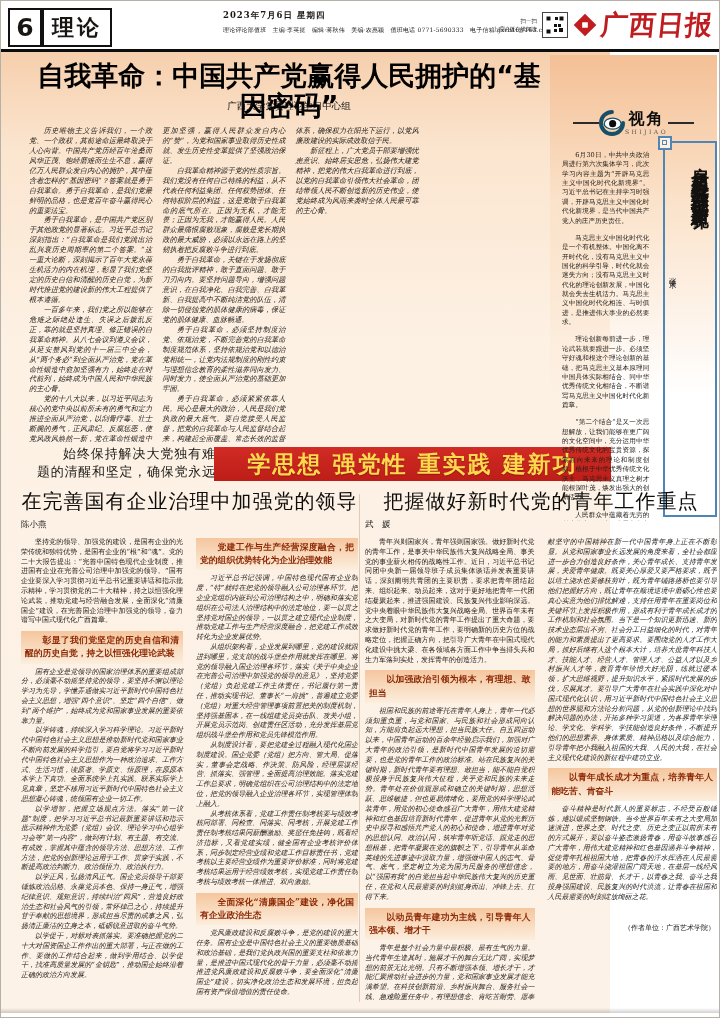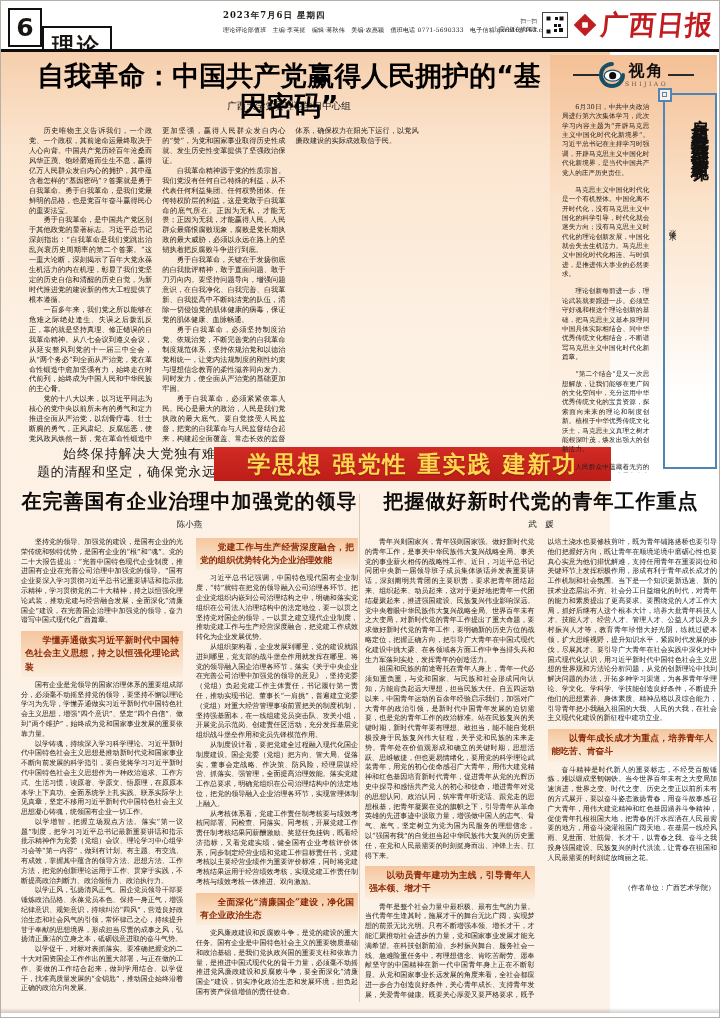--- a/index.html
+++ b/index.html
@@ -11,7 +11,7 @@
   .pn-box{position:absolute;left:7px;top:7px;width:30px;height:35px;border:2.5px solid #111;
           display:flex;align-items:center;justify-content:center;font-family:"DejaVu Sans",sans-serif;
           font-size:25px;font-weight:900;}
-  .sec-box{position:absolute;left:41px;top:25px;width:66px;height:35px;border:2.5px solid #111;
+  .sec-box{position:absolute;left:41px;top:7px;width:66px;height:35px;border:2.5px solid #111;
           display:flex;align-items:center;justify-content:center;font-family:"DejaVu Sans",sans-serif;
           font-size:22px;font-weight:900;letter-spacing:3px;text-align:center;}
   .mast-info{position:absolute;left:222px;top:9px;}

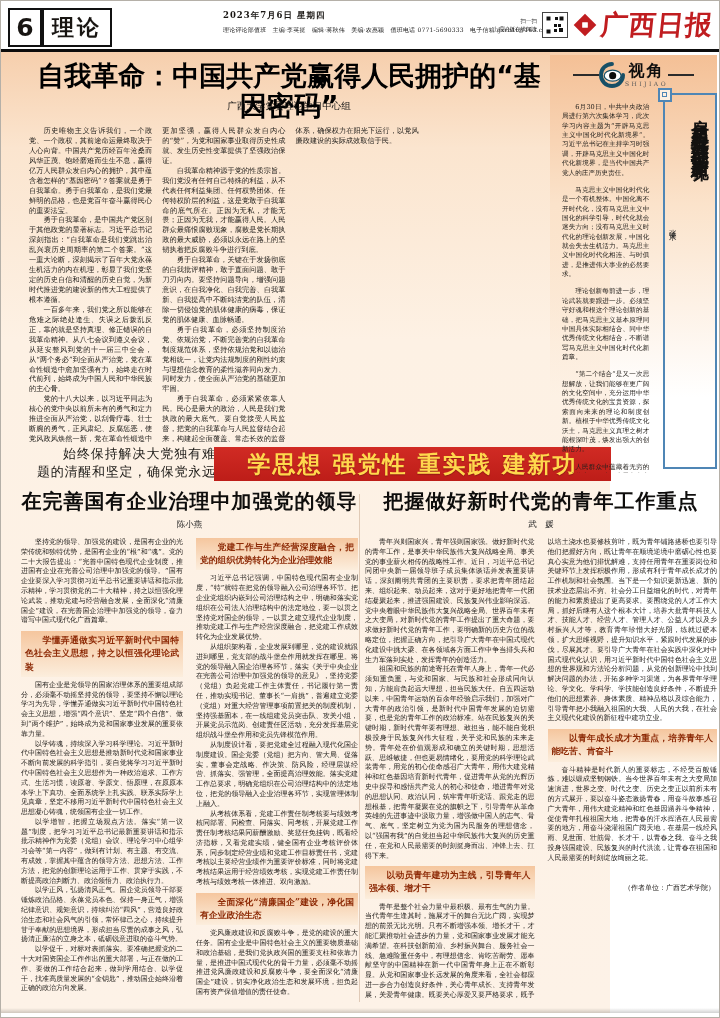--- a/index.html
+++ b/index.html
@@ -55,7 +55,7 @@
   
   .shijiao{position:absolute;left:549px;top:3px;width:167px;height:428px;
            background:linear-gradient(180deg,#f4c096 0%,#fbe3cb 35%,rgba(253,242,231,0) 80%);}
-  .sj-head{display:flex;align-items:center;justify-content:center;gap:0;padding-top:7px;}
+  .sj-head{display:flex;align-items:center;justify-content:center;gap:0;padding-top:7px;margin-top:48px;}
   .sj-rule{width:26px;height:2px;background:#2b2b2b;}
   .sj-eye{width:26px;height:26px;flex:0 0 auto;}
   .sj-lab{display:flex;flex-direction:column;align-items:center;line-height:1;}

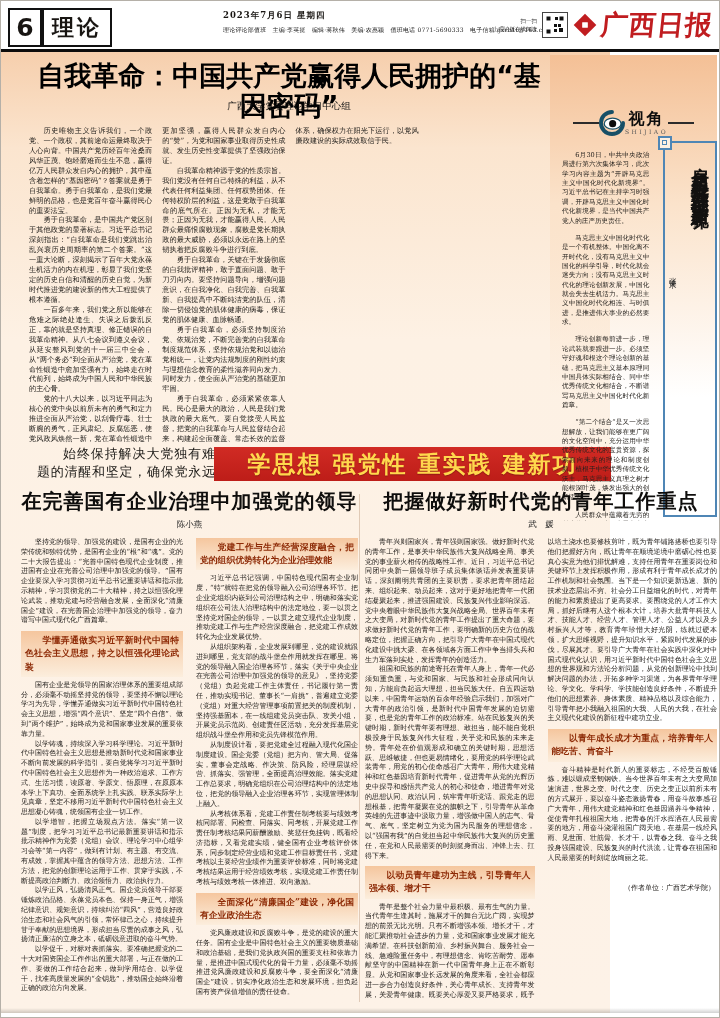--- a/index.html
+++ b/index.html
@@ -45,7 +45,7 @@
   .lead-body{position:absolute;left:28px;top:74px;width:523px;height:318px;overflow:hidden;
            column-count:4;column-gap:10px;column-fill:auto;
            font-size:7.2px;line-height:1.38;text-align:justify;color:#1c1a17;}
-  .lead-body p,.paras p{margin:0;text-indent:2em;}
+  .lead-body p,.paras p{margin:0;text-indent:2em;font-style:italic;}
   .lead-stub{position:absolute;left:36px;top:393px;width:178px;height:38px;overflow:hidden;
            font-size:13px;line-height:1.38;text-align:justify;text-indent:2em;color:#1c1a17;}
   .banner{position:absolute;left:213px;top:395px;width:397px;height:34px;

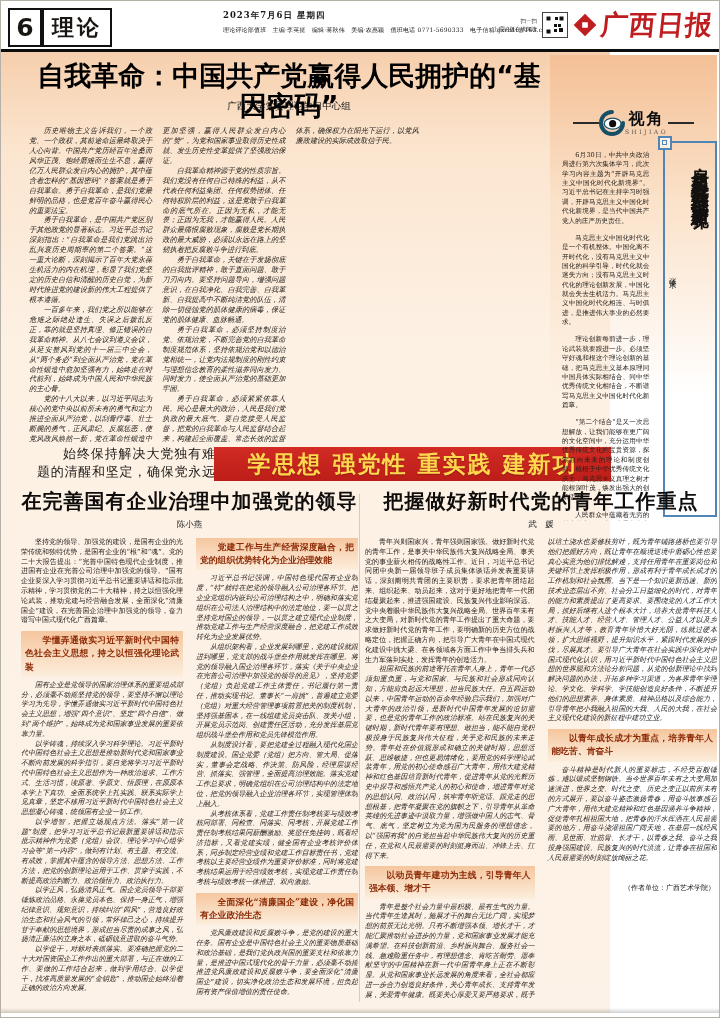--- a/index.html
+++ b/index.html
@@ -136,6 +136,7 @@
         <p>勇于自我革命，关键在于发扬彻底的自我批评精神，敢于直面问题、敢于刀刃向内。要坚持问题导向，增强问题意识，在自我净化、自我完善、自我革新、自我提高中不断纯洁党的队伍，清除一切侵蚀党的肌体健康的病毒，保证党的肌体健康、血脉畅通。</p>
         <p>勇于自我革命，必须坚持制度治党、依规治党，不断完善党的自我革命制度规范体系，坚持依规治党和以德治党相统一，让党内法规制度的刚性约束与理想信念教育的柔性滋养同向发力、同时发力，使全面从严治党的基础更加牢固。</p>
         <p>勇于自我革命，必须紧紧依靠人民。民心是最大的政治，人民是我们党执政的最大底气。要自觉接受人民监督，把党的自我革命与人民监督结合起来，构建起全面覆盖、常态长效的监督体系，确保权力在阳光下运行，以党风廉政建设的实际成效取信于民。</p>
+        <p>新征程上，广大党员干部要增强忧患意识、始终居安思危，弘扬伟大建党精神，把党的伟大自我革命进行到底，以党的自我革命引领伟大社会革命，团结带领人民不断创造新的历史伟业，使党始终成为风雨来袭时全体人民最可靠的主心骨。</p>
       </div>
     <div class="lead-stub">始终保持解决大党独有难题的清醒和坚定，确保党永远不变质、不变色、不变味，使党始终成为中国特色社会主义事业的坚强领导核心。</div>
     <div class="banner">学思想 强党性 重实践 建新功</div>

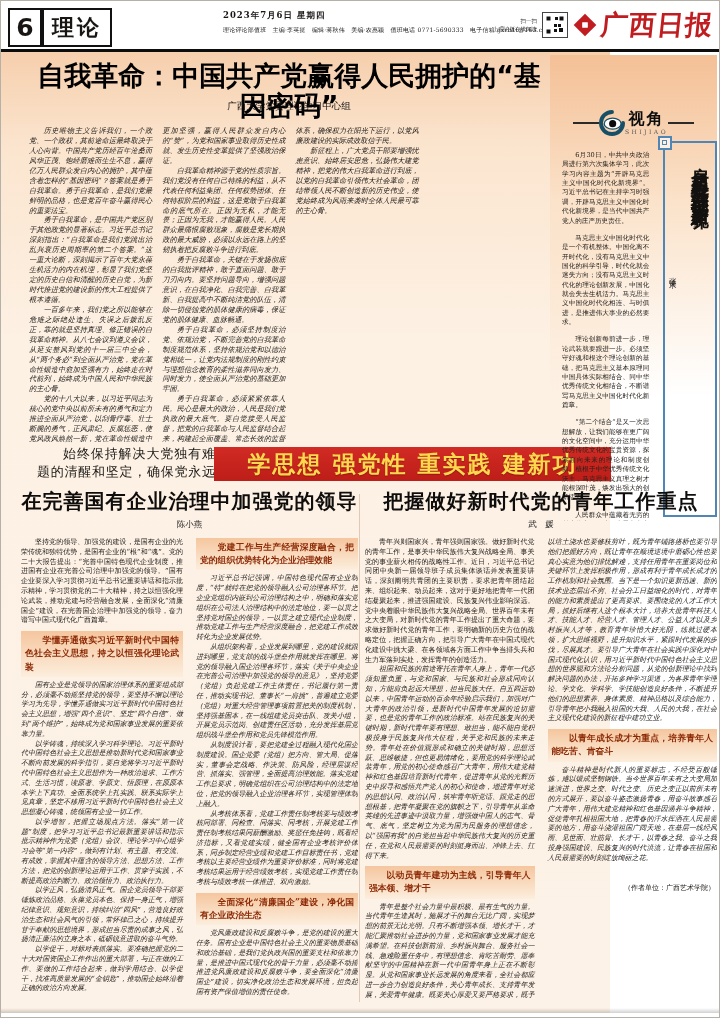--- a/index.html
+++ b/index.html
@@ -76,7 +76,7 @@
   .art{position:absolute;top:436px;}
   .art-left{left:20px;width:337px;}
   .art-right{left:364px;width:352px;}
-  .art h2{margin:0;text-align:center;font-family:"DejaVu Serif",serif;font-weight:700;
+  .art h2{margin:0;text-align:center;font-family:"DejaVu Serif",serif;font-weight:400;
            font-size:20px;letter-spacing:1px;color:#0e0d0c;}
   .art .author{text-align:center;font-size:8.5px;margin-top:4px;color:#222;}
   .art-body{margin-top:7px;height:472px;overflow:hidden;column-count:2;column-gap:13px;column-fill:auto;

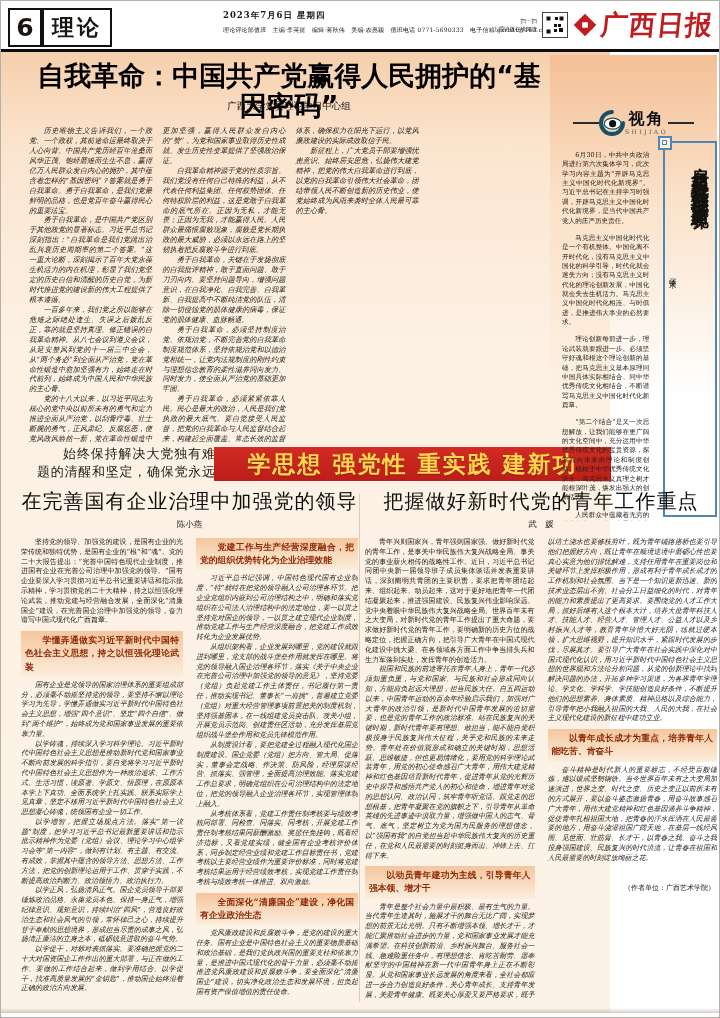--- a/index.html
+++ b/index.html
@@ -78,7 +78,7 @@
   .art-right{left:364px;width:352px;}
   .art h2{margin:0;text-align:center;font-family:"DejaVu Serif",serif;font-weight:400;
            font-size:20px;letter-spacing:1px;color:#0e0d0c;}
-  .art .author{text-align:center;font-size:8.5px;margin-top:4px;color:#222;}
+  .art .author{text-align:left;font-size:8.5px;margin-top:4px;color:#222;}
   .art-body{margin-top:7px;height:472px;overflow:hidden;column-count:2;column-gap:13px;column-fill:auto;
            font-size:7px;line-height:1.4;text-align:justify;color:#1e1b18;}
   .art-body .intro{margin:0;text-indent:2em;}

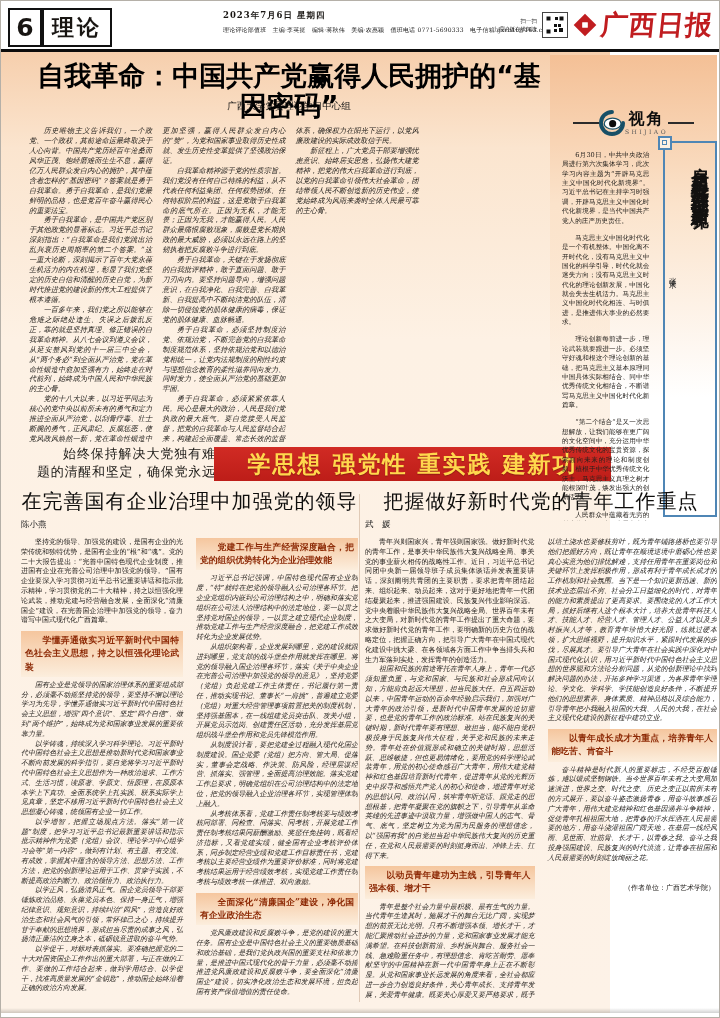--- a/index.html
+++ b/index.html
@@ -178,7 +178,7 @@
       <div class="author">陈小燕</div>
       <div class="art-body">
         <p class="intro">坚持党的领导、加强党的建设，是国有企业的光荣传统和独特优势，是国有企业的“根”和“魂”。党的二十大报告提出：“完善中国特色现代企业制度，推进国有企业在完善公司治理中加强党的领导。”国有企业要深入学习贯彻习近平总书记重要讲话和指示批示精神，学习贯彻党的二十大精神，持之以恒强化理论武装，推动党建与经营融合发展，全面深化“清廉国企”建设，在完善国企治理中加强党的领导，奋力谱写中国式现代化广西篇章。</p>
-        <div class="subhead">学懂弄通做实习近平新时代中国特色社会主义思想，持之以恒强化理论武装</div>
+        <div class="subhead">彰显了我们党坚定的历史自信和清醒的历史自觉，持之以恒强化理论武装</div>
         <div class="paras">
             <p>国有企业是党领导的国家治理体系的重要组成部分，必须毫不动摇坚持党的领导，要坚持不懈以理论学习为先导，学懂弄通做实习近平新时代中国特色社会主义思想，增强“四个意识”、坚定“四个自信”、做到“两个维护”，始终成为党和国家事业发展的重要依靠力量。</p>
             <p>以学铸魂，持续深入学习科学理论。习近平新时代中国特色社会主义思想是推动新时代党和国家事业不断向前发展的科学指引，要自觉将学习习近平新时代中国特色社会主义思想作为一种政治追求、工作方式、生活习惯，读原著、学原文、悟原理，在原原本本学上下真功、全面系统学上扎实践、联系实际学上见真章，坚定不移用习近平新时代中国特色社会主义思想凝心铸魂，统领国有企业一切工作。</p>

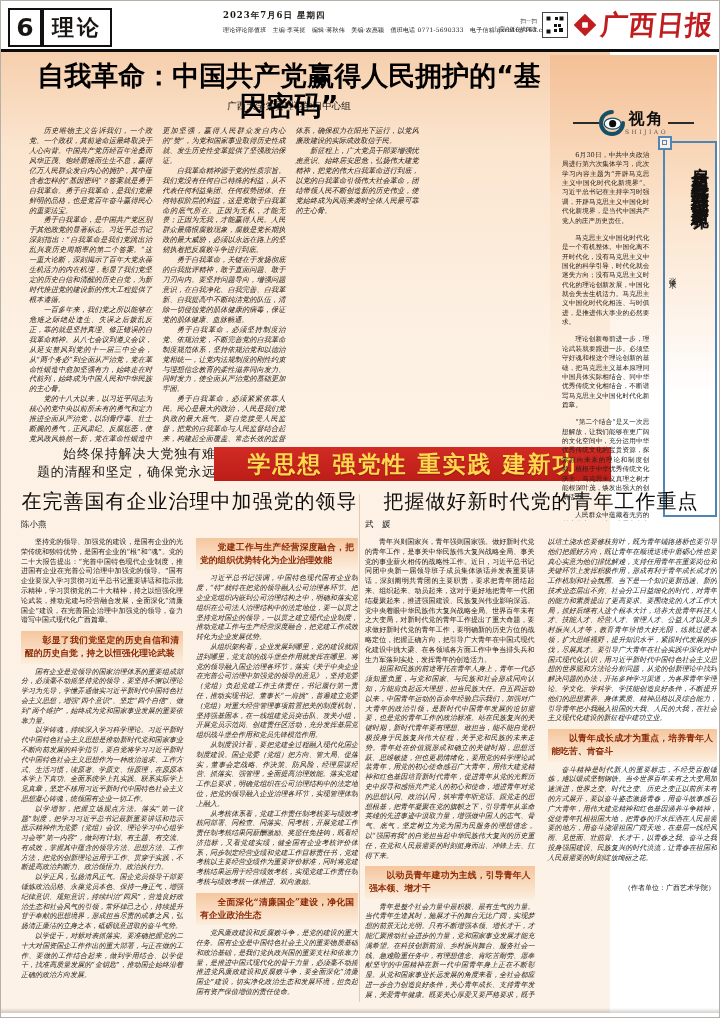--- a/index.html
+++ b/index.html
@@ -205,6 +205,7 @@
       <div class="author">武　媛</div>
       <div class="art-body">
         <p class="intro">青年兴则国家兴，青年强则国家强。做好新时代党的青年工作，是事关中华民族伟大复兴战略全局、事关党的事业薪火相传的战略性工作。近日，习近平总书记同团中央新一届领导班子成员集体谈话并发表重要讲话，深刻阐明共青团的主要职责，要求把青年团结起来、组织起来、动员起来，这对于更好地把青年一代团结凝聚起来，推进强国建设、民族复兴伟业影响深远。党中央着眼中华民族伟大复兴战略全局、世界百年未有之大变局，对新时代党的青年工作提出了重大命题，要求做好新时代党的青年工作，要明确新的历史方位的战略定位，把握正确方向，把引导广大青年在中国式现代化建设中挑大梁、在各领域各方面工作中争当排头兵和生力军落到实处，发挥青年的创造活力。</p>
+        <div class="subhead">以加强政治引领为根本，有理想、敢担当</div>
         <div class="paras">
             <p>祖国和民族的前途寄托在青年人身上，青年一代必须知重负重，与党和国家、与民族和社会形成同向认知，方能肩负起远大理想，担当民族大任。自五四运动以来，中国青年运动的百余年经验启示我们，加强对广大青年的政治引领，是新时代中国青年发展的迫切需要，也是党的青年工作的政治标准。站在民族复兴的关键时期，新时代青年要有理想、敢担当，能不能自觉积极投身于民族复兴伟大征程，关乎党和民族的未来走势。青年处在价值观形成和确立的关键时期，思想活跃、思维敏捷，但也更易情绪化，要用党的科学理论武装青年，用党的初心使命感召广大青年，用伟大建党精神和红色基因培育新时代青年，促进青年从党的光辉历史中探寻和感悟共产党人的初心和使命，增进青年对党的思想认同、政治认同，筑牢青年听党话、跟党走的思想根基，把青年凝聚在党的旗帜之下，引导青年从革命英雄的先进事迹中汲取力量，增强做中国人的志气、骨气、底气，坚定树立为党为国为民服务的理想信念，以“强国有我”的自觉担当起中华民族伟大复兴的历史重任，在党和人民最需要的时刻挺身而出、冲锋上去、扛得下来。</p>
           </div>

